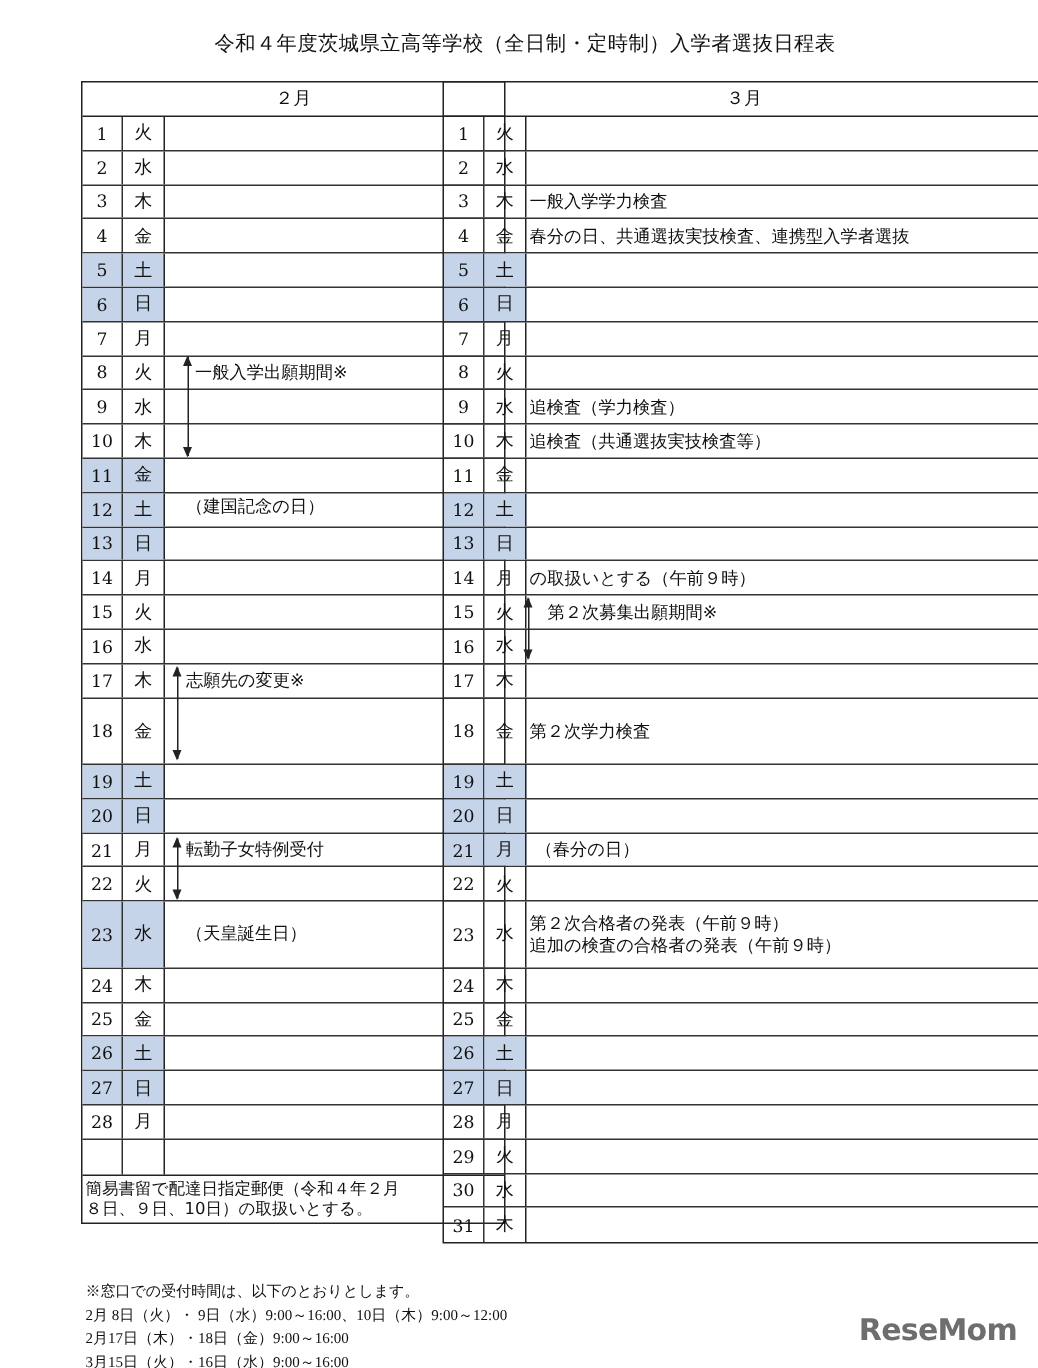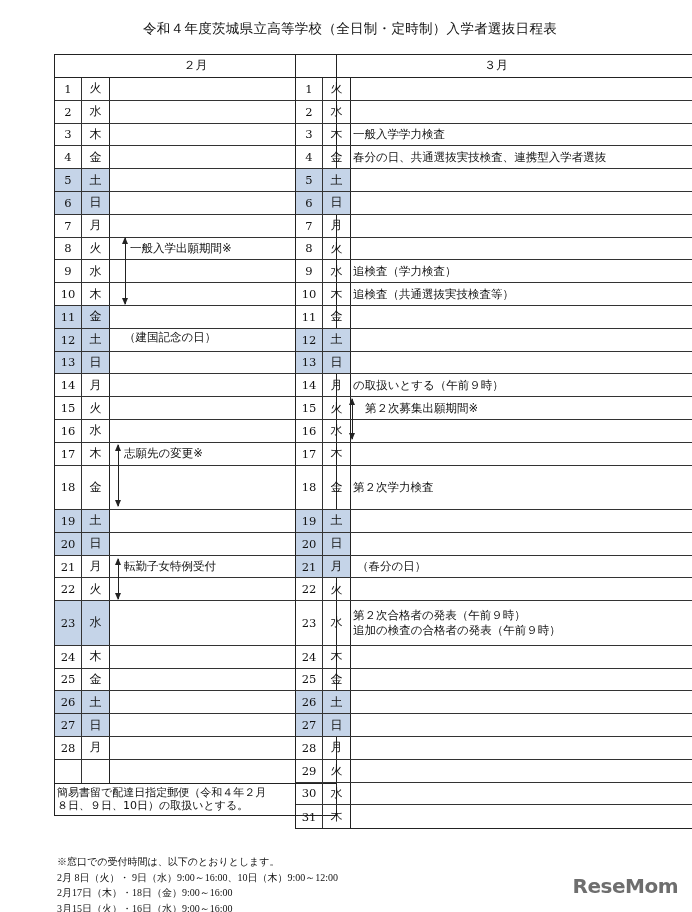--- a/index.html
+++ b/index.html
@@ -160,6 +160,9 @@
       <div class="row shade" style="height: 44.5px;">
         <div class="c-d">23</div>
         <div class="c-w">水</div>
+        <div class="c-e" style="padding-left: 14px;">
+          <div>（天皇誕生日）</div>
+        </div>
       </div>
       <div class="row" style="height: 22.8px;">
         <div class="c-d">24</div>

